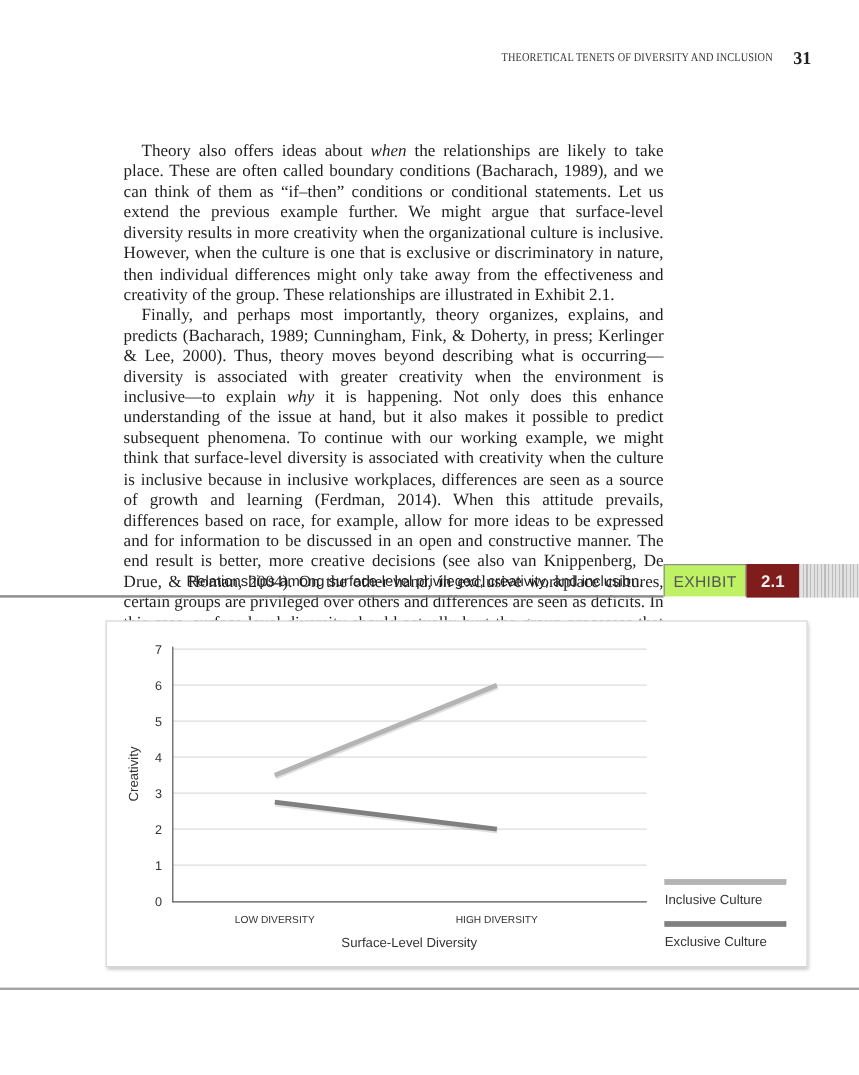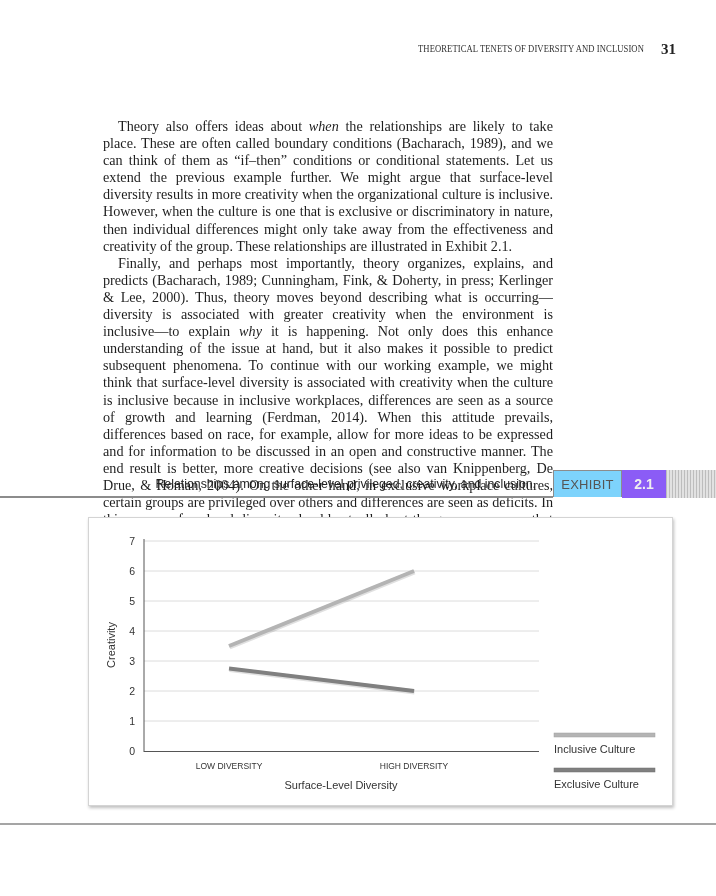--- a/index.html
+++ b/index.html
@@ -33,7 +33,7 @@
   }
   .exhibit-label-box {
     position: absolute; left: 553px; top: 0; width: 69px; height: 27px; border: 1px solid #8c8c8c; border-bottom: none;
-    box-sizing: border-box; background: #7dd3fc;
+    box-sizing: border-box; background: #bef264;
     font-family: "Liberation Sans", sans-serif; font-size: 13px; color: #555; text-align: center; line-height: 27px;
     letter-spacing: 0.3px;
   }

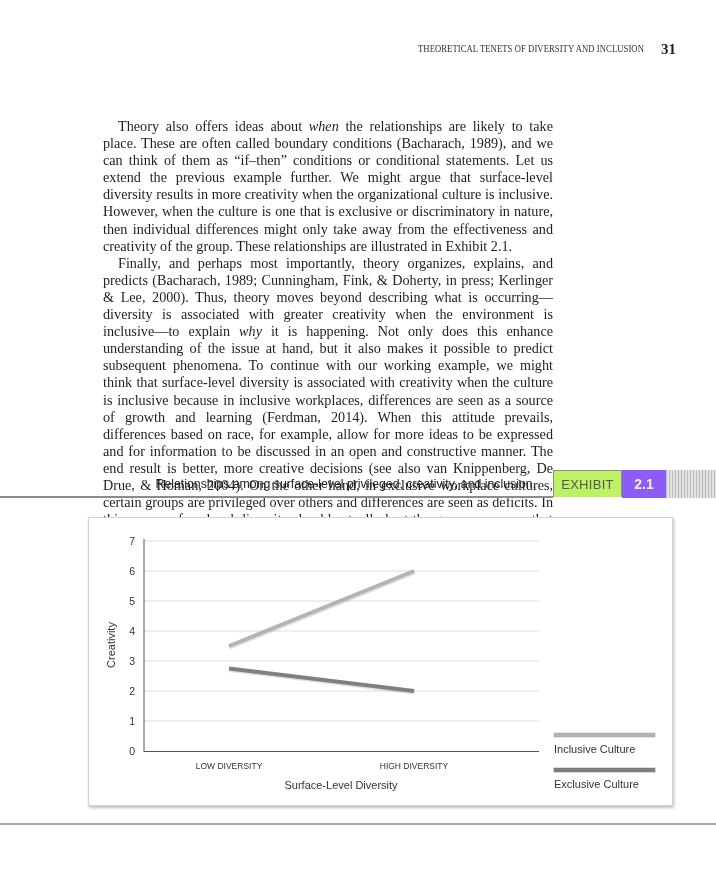--- a/index.html
+++ b/index.html
@@ -38,7 +38,7 @@
     letter-spacing: 0.3px;
   }
   .exhibit-number-box {
-    position: absolute; left: 622px; top: 0; width: 44px; height: 28px; background: #8b5cf6;
+    position: absolute; left: 622px; top: 0; width: 44px; height: 28px; background: #7f1d1d;
     font-family: "Liberation Sans", sans-serif; font-size: 14px; font-weight: bold; color: #efefef;
     text-align: center; line-height: 28px;
   }

